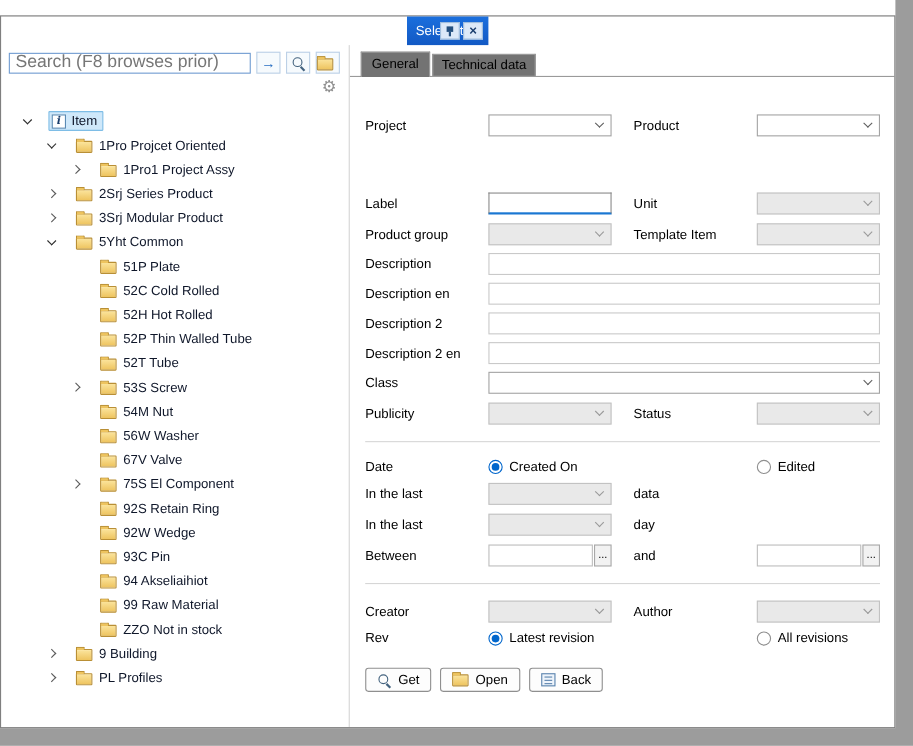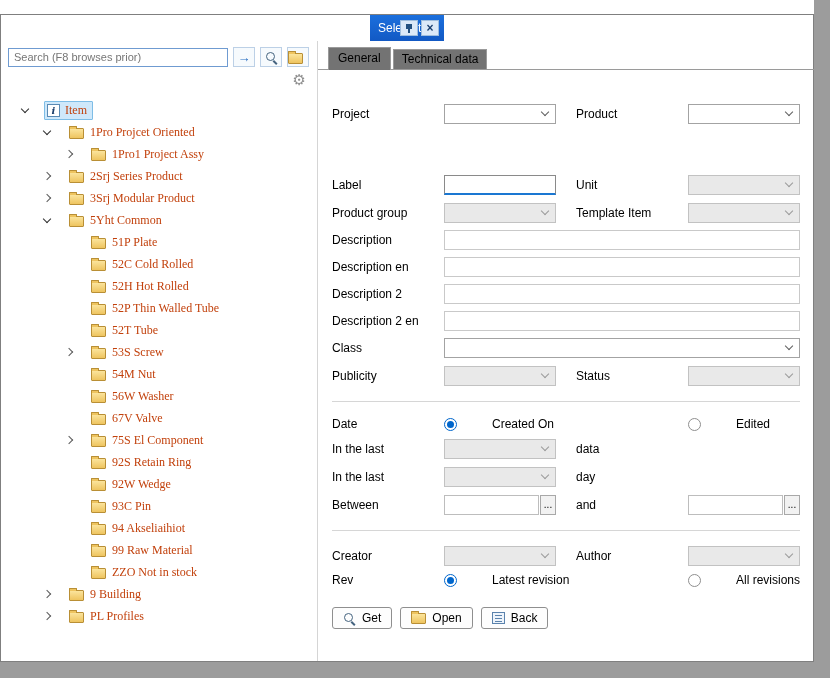--- a/index.html
+++ b/index.html
@@ -36,7 +36,7 @@
   .left-panel { width:318px; flex:none; border-right:1px solid #d5d5d5; display:flex; flex-direction:column; overflow:hidden; }
   .search-row { display:flex; align-items:center; gap:5px; padding:6px 8px 2px 8px; flex:none; }
   .search {
-    flex:1; height:19px; border:1px solid #6f9bd1; padding:0 5px; font-size:11px;
+    flex:1; height:19px; border:1px solid #6f9bd1; padding:0 5px; font-size:16px;
     font-family:"Liberation Sans","DejaVu Sans",sans-serif; outline:none; color:#333;
   }
   .search::placeholder { color:#767676; }

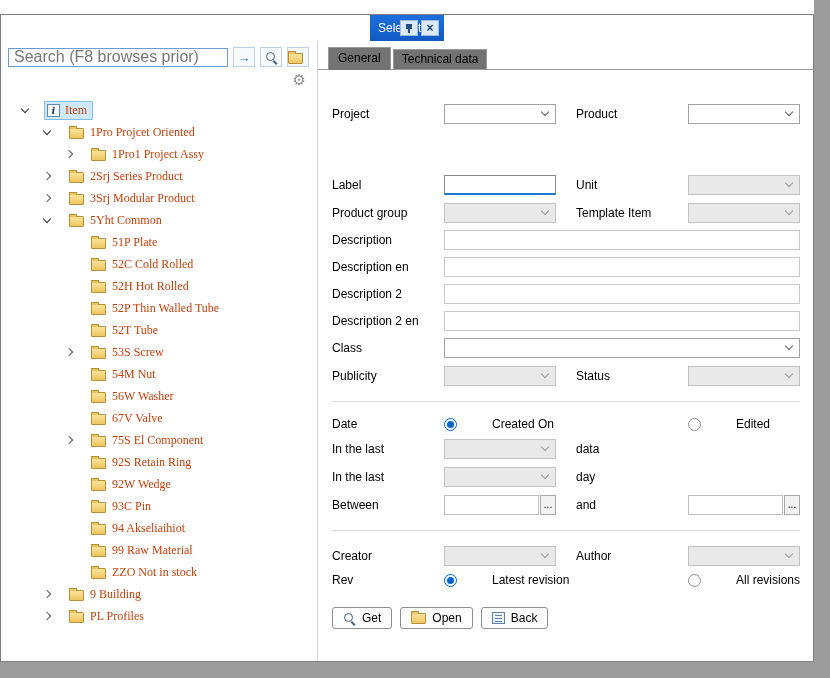--- a/index.html
+++ b/index.html
@@ -74,7 +74,7 @@
     width:13px; height:13px; flex:none; margin-right:5px; background:#ffffff; border:1px solid #5a8ab4;
     color:#1b3e6b; font:bold italic 10px/12px "DejaVu Serif","Liberation Serif",serif; text-align:center;
   }
-  .tree-label { font-size:12px; color:#c2410c;font-family:Liberation Serif, serif; }
+  .tree-label { font-size:12px; color:#0f172a; }
   
   .right-panel { flex:1; display:flex; flex-direction:column; overflow:hidden; }
   .tabs { display:flex; align-items:flex-end; padding:6px 0 0 10px; border-bottom:1px solid #9a9a9a; flex:none; }

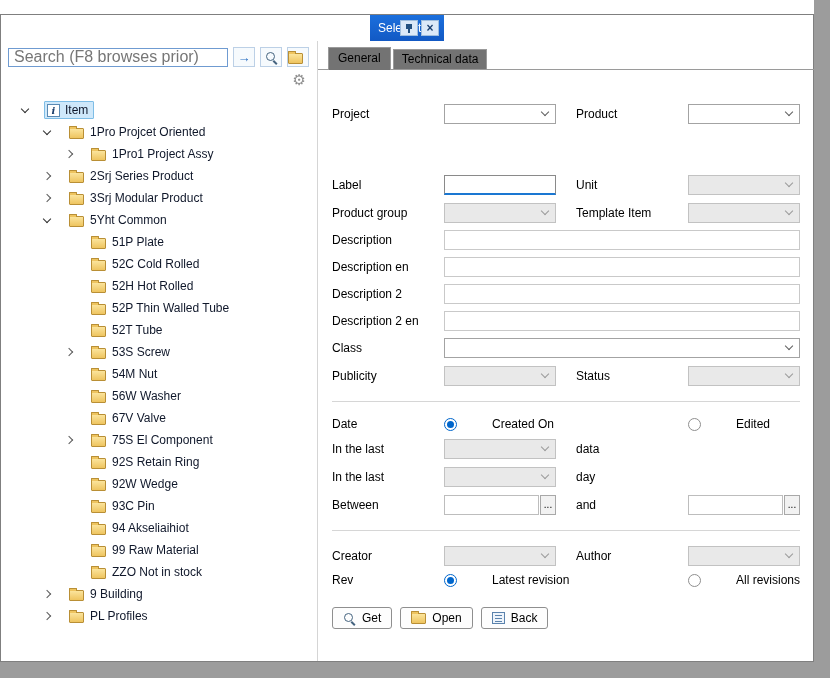--- a/index.html
+++ b/index.html
@@ -109,7 +109,7 @@
     font-size:10px; line-height:12px; text-align:center; padding:0; cursor:default;
   }
   .sep { border-top:1px solid #d6d6d6; width:468px; margin:15px 0; }
-  .rgroup { display:flex; align-items:center;gap:29px; }
+  .rgroup { display:flex; align-items:center; }
   .rgroup.first { width:244px; }
   .radio {
     width:13px; height:13px; flex:none; border-radius:50%; border:1px solid #8f8f8f;

